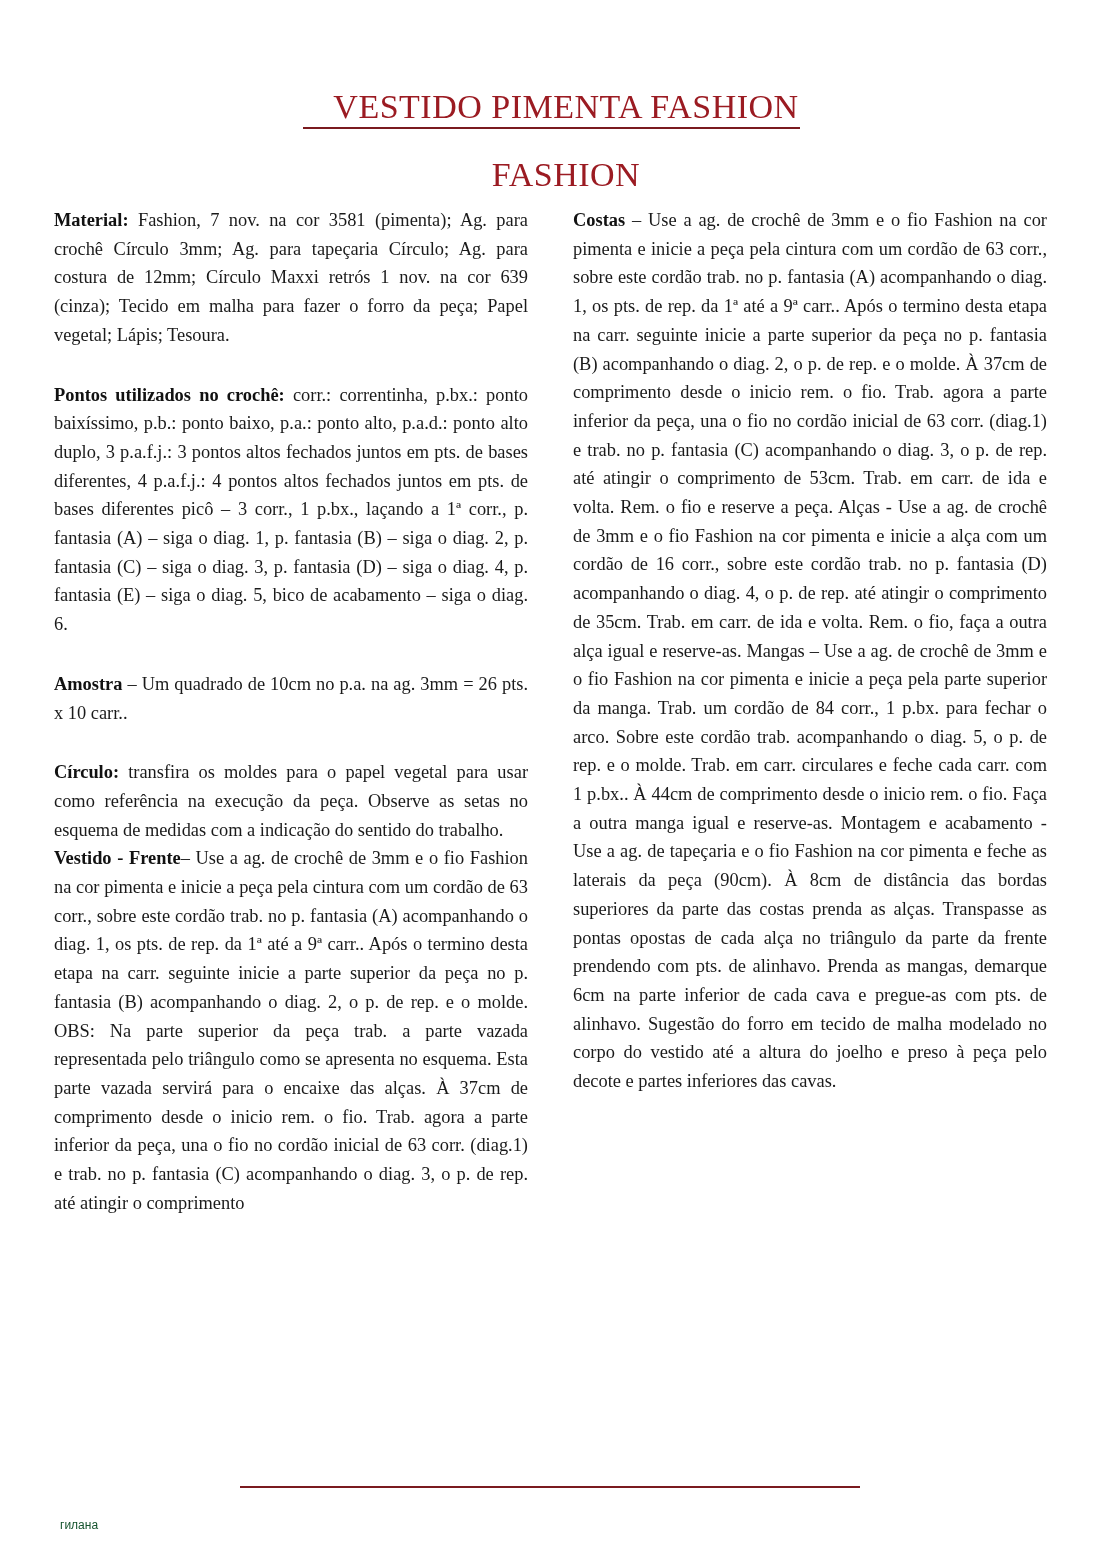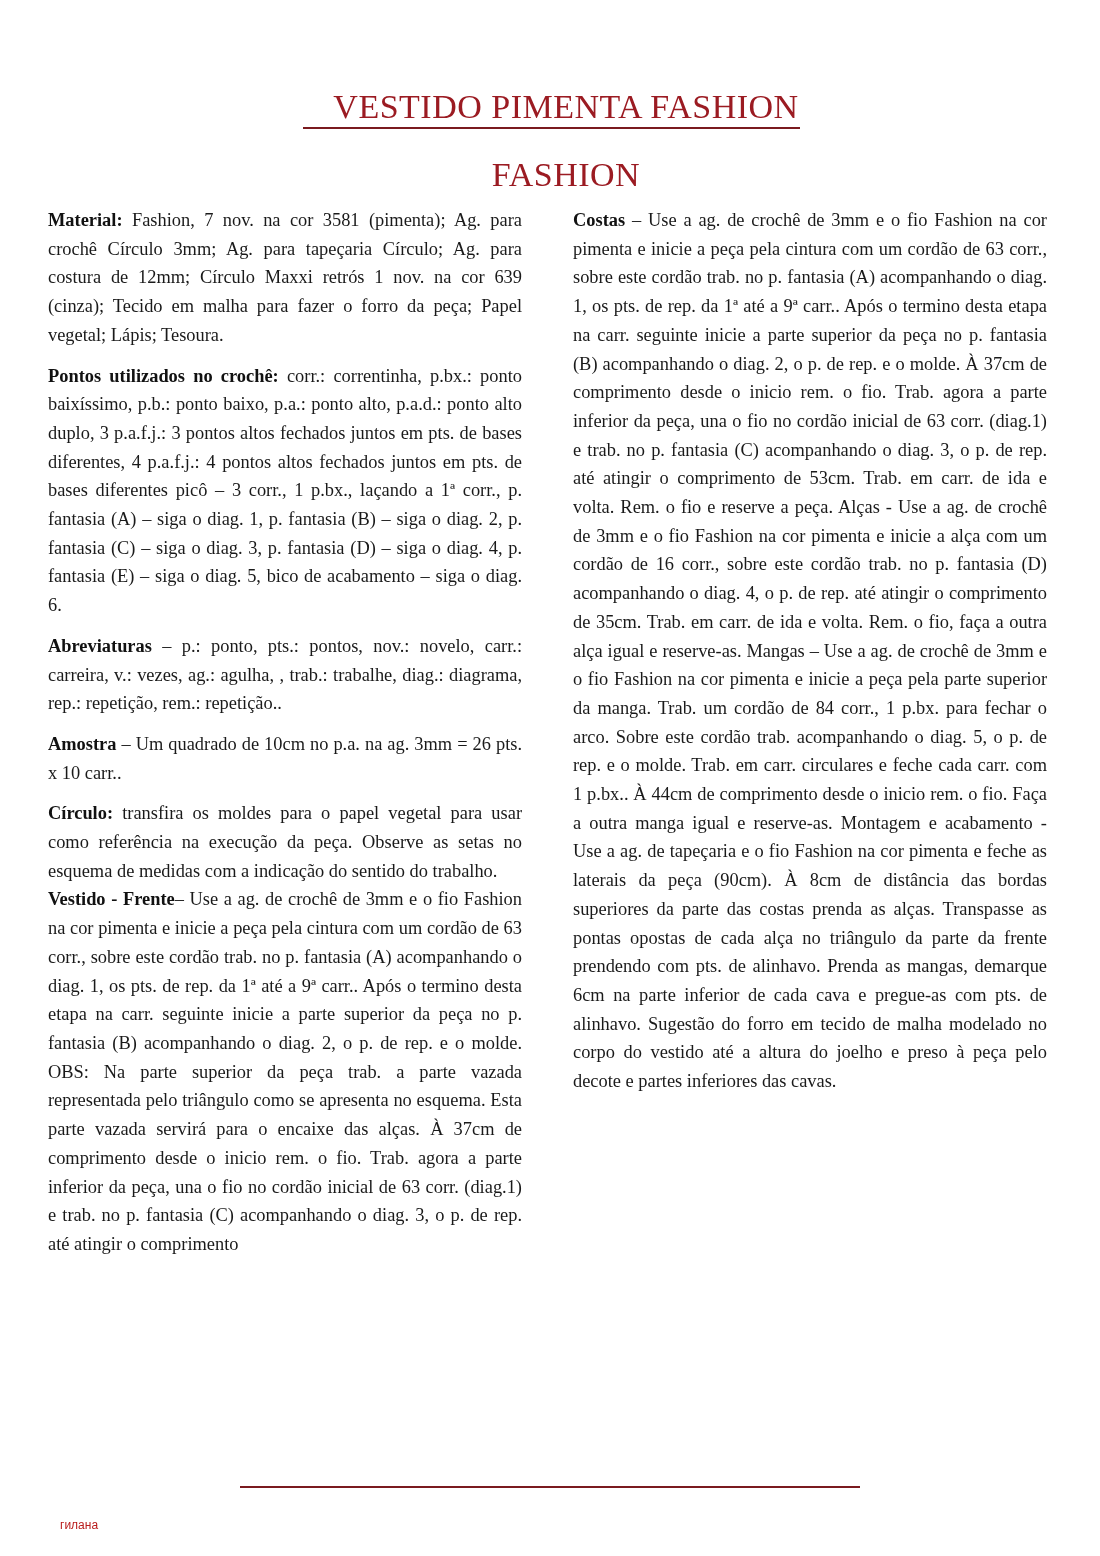--- a/index.html
+++ b/index.html
@@ -21,7 +21,7 @@
       font-size: 18.4px; line-height: 28.7px; color: #1a1a1a;
       text-align: justify; hyphens: manual;
     }
-    .col-left { left: 48px; }
+    .col-left { left: 54px; }
     .col-right { left: 573px; }
     .col p { margin: 0; }
     .col p.gap { margin-top: 12px; }

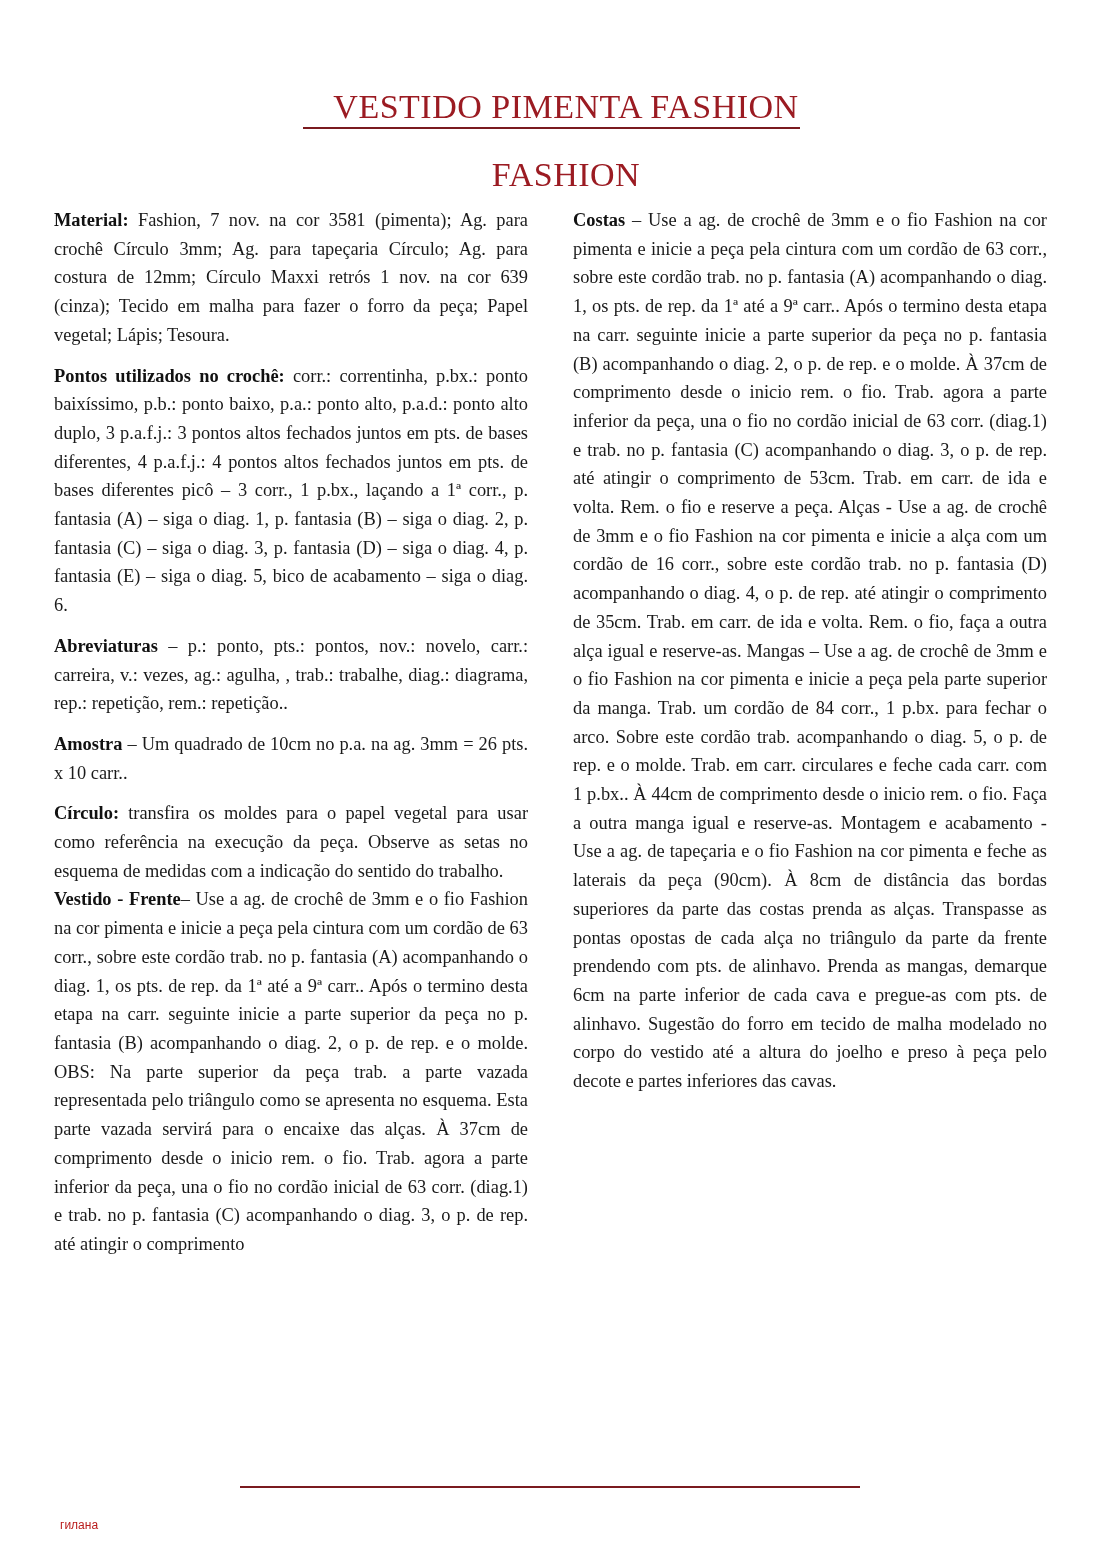--- a/index.html
+++ b/index.html
@@ -24,7 +24,7 @@
     .col-left { left: 54px; }
     .col-right { left: 573px; }
     .col p { margin: 0; }
-    .col p.gap { margin-top: 12px; }
+    .col p.gap { margin-top: 31px; }
     .col b { font-weight: bold; color: #111; }
     .footer-note {
       position: absolute; left: 60px; top: 1518px;

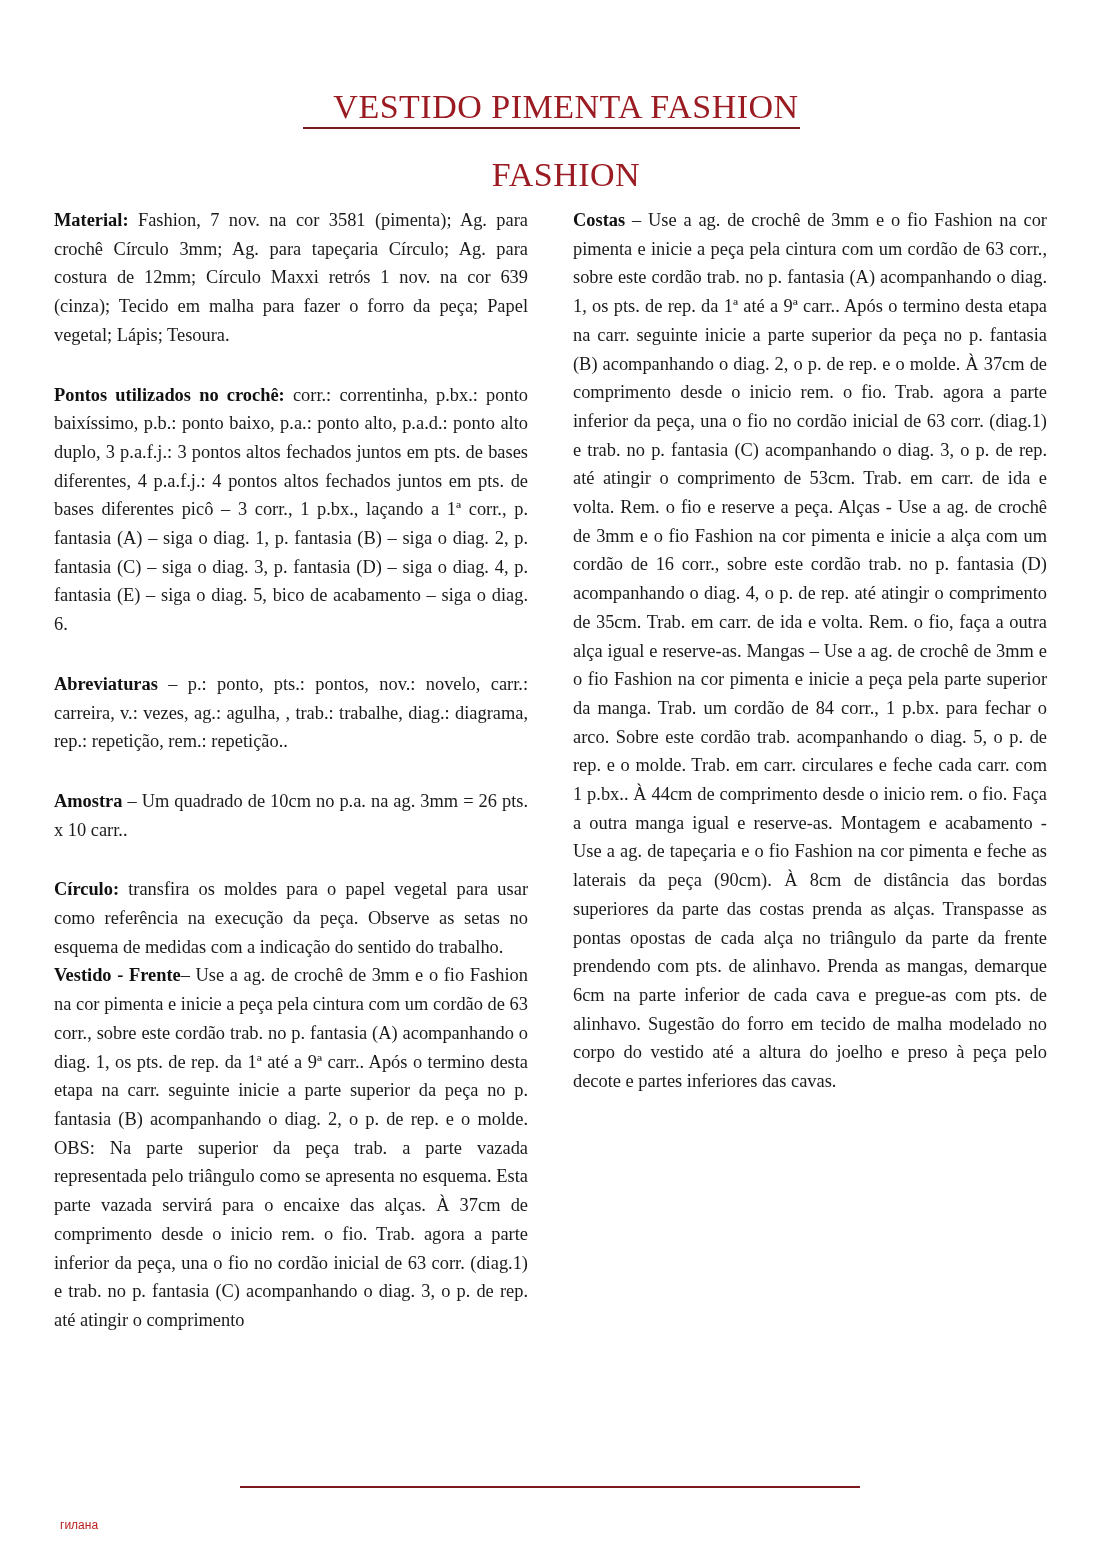--- a/index.html
+++ b/index.html
@@ -46,7 +46,6 @@
 
     <p class="gap"><b>Pontos utilizados no crochê:</b><span> corr.: correntinha, p.bx.: ponto baixíssimo, p.b.: ponto baixo, p.a.: ponto alto, p.a.d.: ponto alto duplo,  3 p.a.f.j.: 3 pontos altos fechados juntos em pts. de bases diferentes, 4 p.a.f.j.: 4 pontos altos fechados juntos em pts. de bases diferentes picô – 3 corr., 1 p.bx., laçando a 1ª corr., p. fantasia (A) – siga o diag. 1, p. fantasia (B) – siga o diag. 2, p. fantasia (C) – siga o diag. 3, p. fantasia (D) – siga o diag. 4, p. fantasia (E) – siga o diag. 5, bico de acabamento – siga o diag. 6.</span></p>
 
-    <p class="gap"><b>Abreviaturas</b><span> – p.: ponto, pts.:  pontos,  nov.: novelo, carr.: carreira,  v.: vezes, ag.: agulha, ,  trab.: trabalhe, diag.: diagrama, rep.: repetição, rem.: repetição..</span></p>
 
     <p class="gap"><b>Amostra</b><span> – Um quadrado de 10cm no p.a. na ag. 3mm = 26 pts. x 10 carr..</span></p>
 

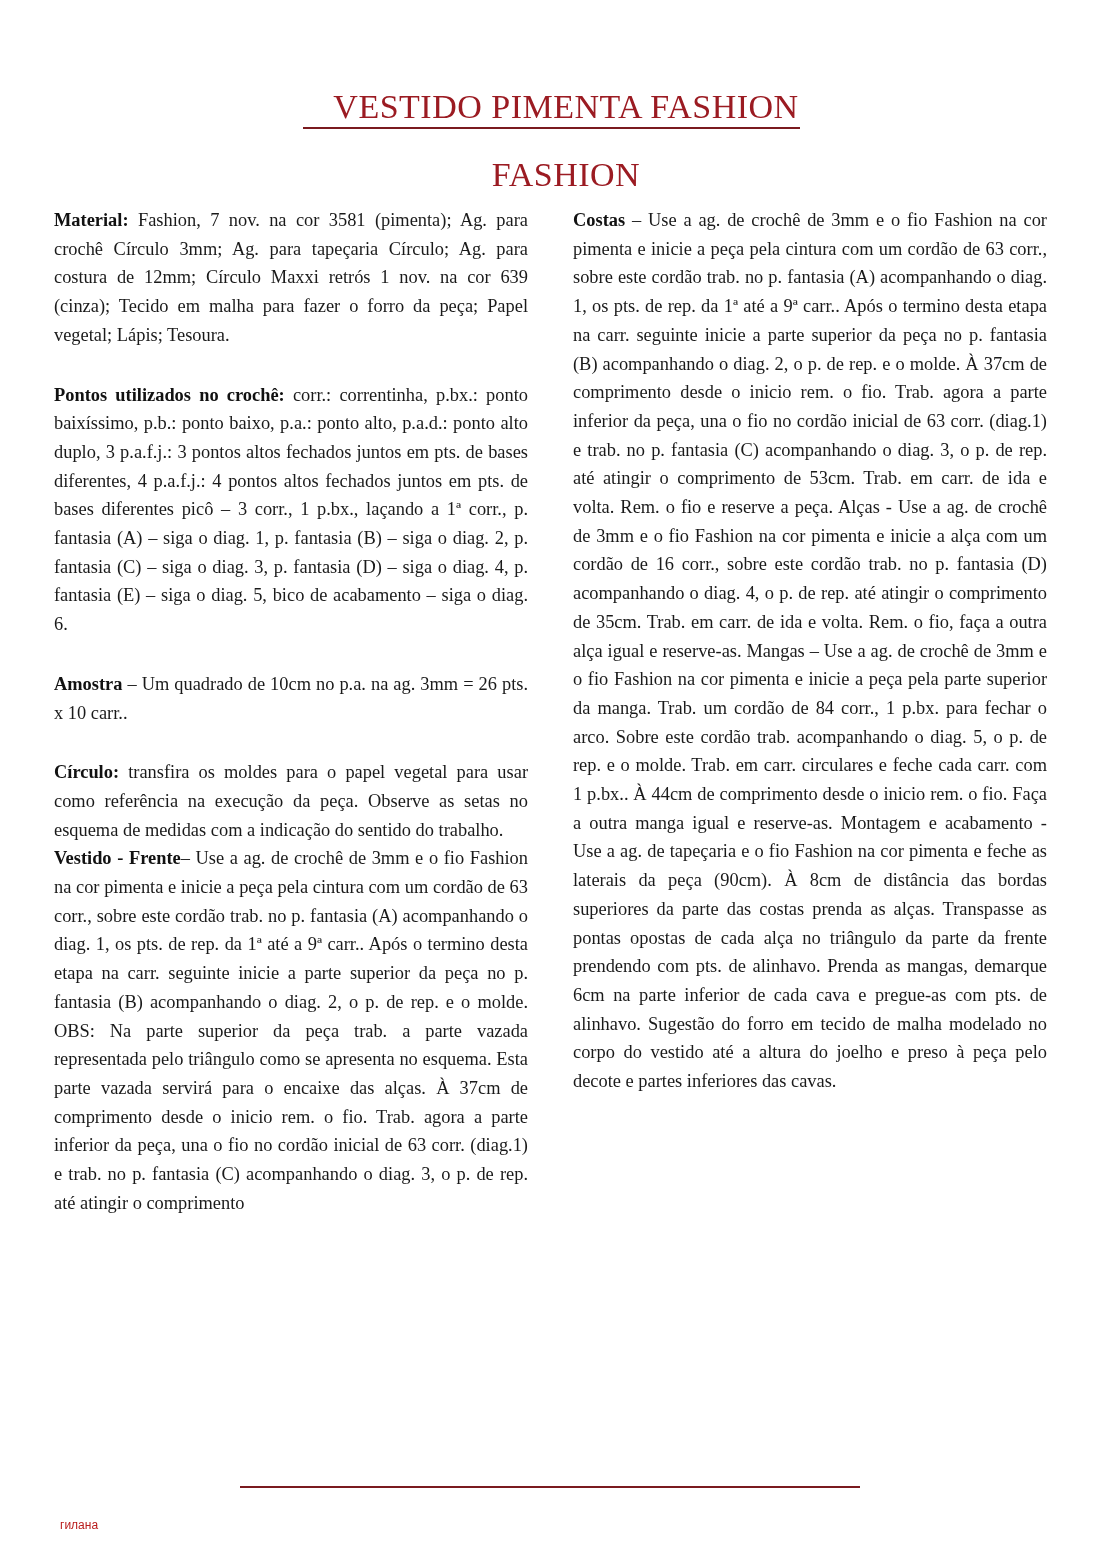--- a/index.html
+++ b/index.html
@@ -29,7 +29,7 @@
     .footer-note {
       position: absolute; left: 60px; top: 1518px;
       font-family: "Liberation Sans", "DejaVu Sans", sans-serif;
-      font-size: 12px; color: #b91c1c;
+      font-size: 12px; color: #14532d;
     }
   </style>
 </head>

